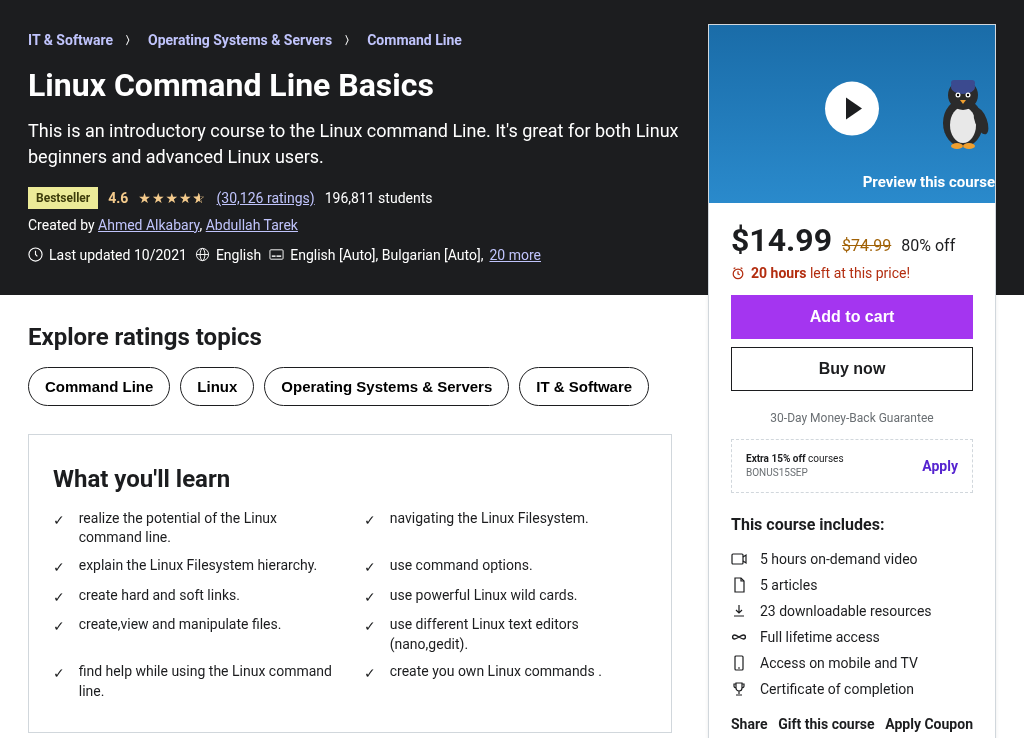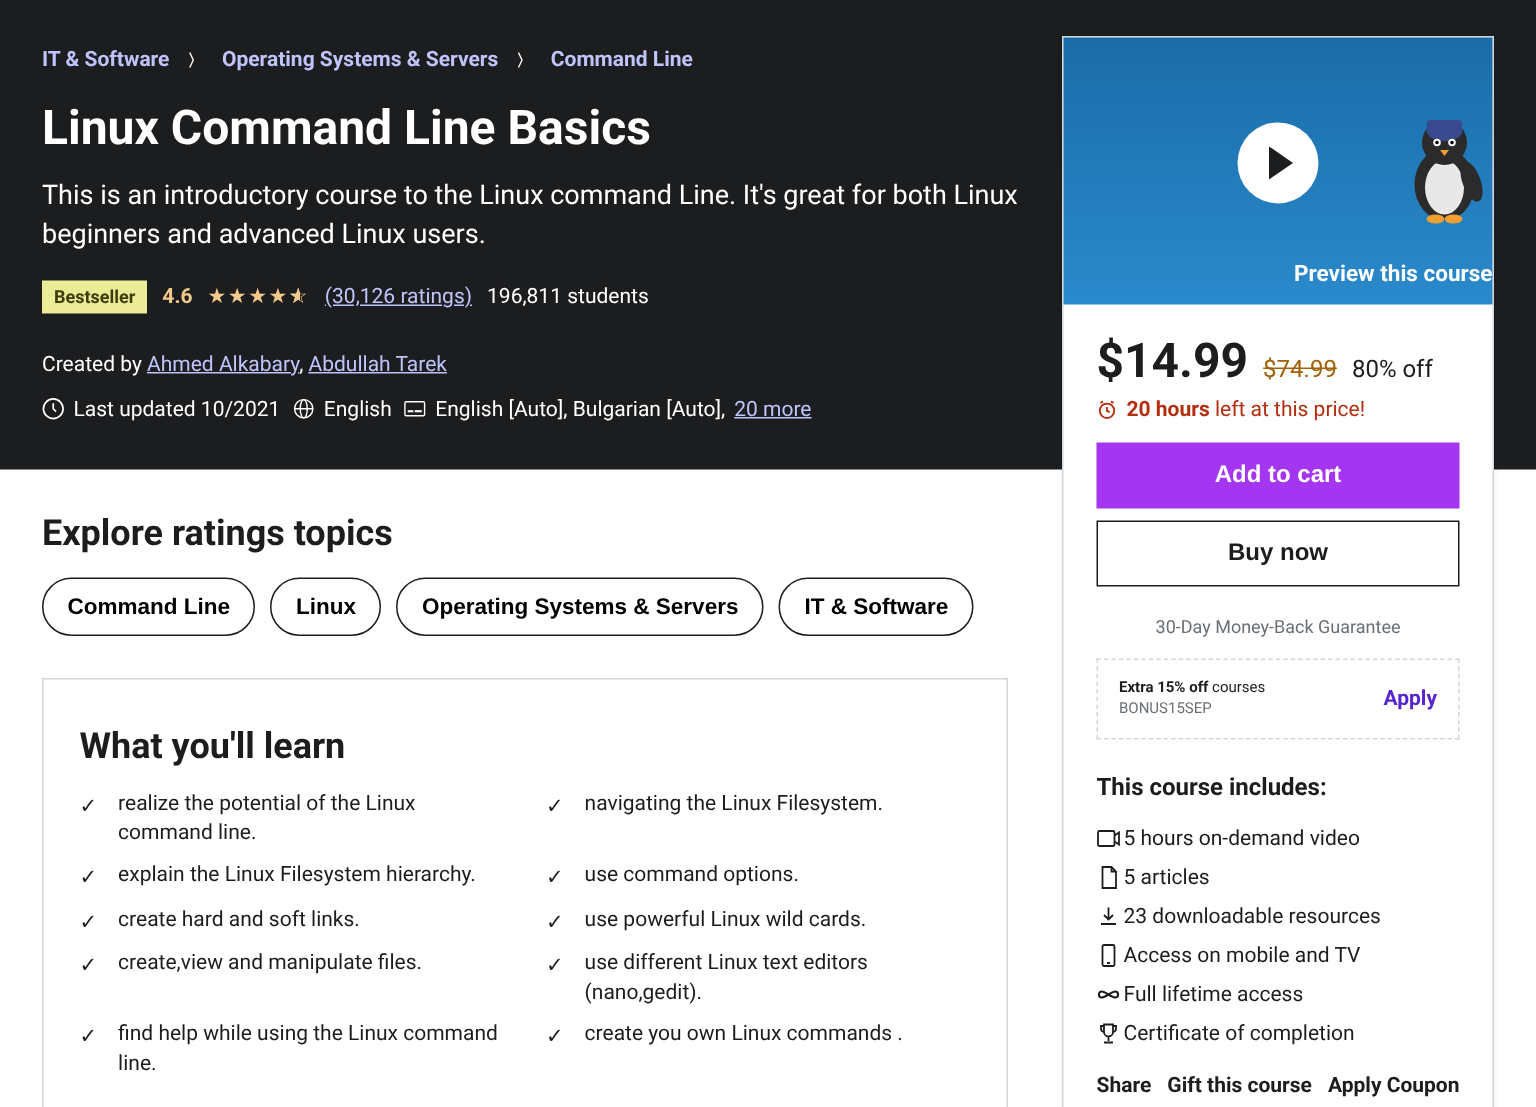--- a/index.html
+++ b/index.html
@@ -15,7 +15,7 @@
 .course-title { font-size: 32px; font-weight: 700; margin-bottom: 14px; line-height: 1.2; }
 .course-subtitle { font-size: 18px; line-height: 1.4; margin-bottom: 18px; }
 
-.meta-row { display: flex; align-items: center; gap: 10px; flex-wrap: wrap; margin-bottom: 26px; font-size: 14px; }
+.meta-row { display: flex; align-items: center; gap: 10px; flex-wrap: wrap; margin-bottom: 8px; font-size: 14px; }
 .bestseller { background: #eceb98; color: #3d3c0a; font-size: 12px; font-weight: 700; padding: 4px 8px; }
 .rating-num { color: #f3ca8c; font-weight: 700; }
 .stars { color: #f3ca8c; letter-spacing: 1px; }

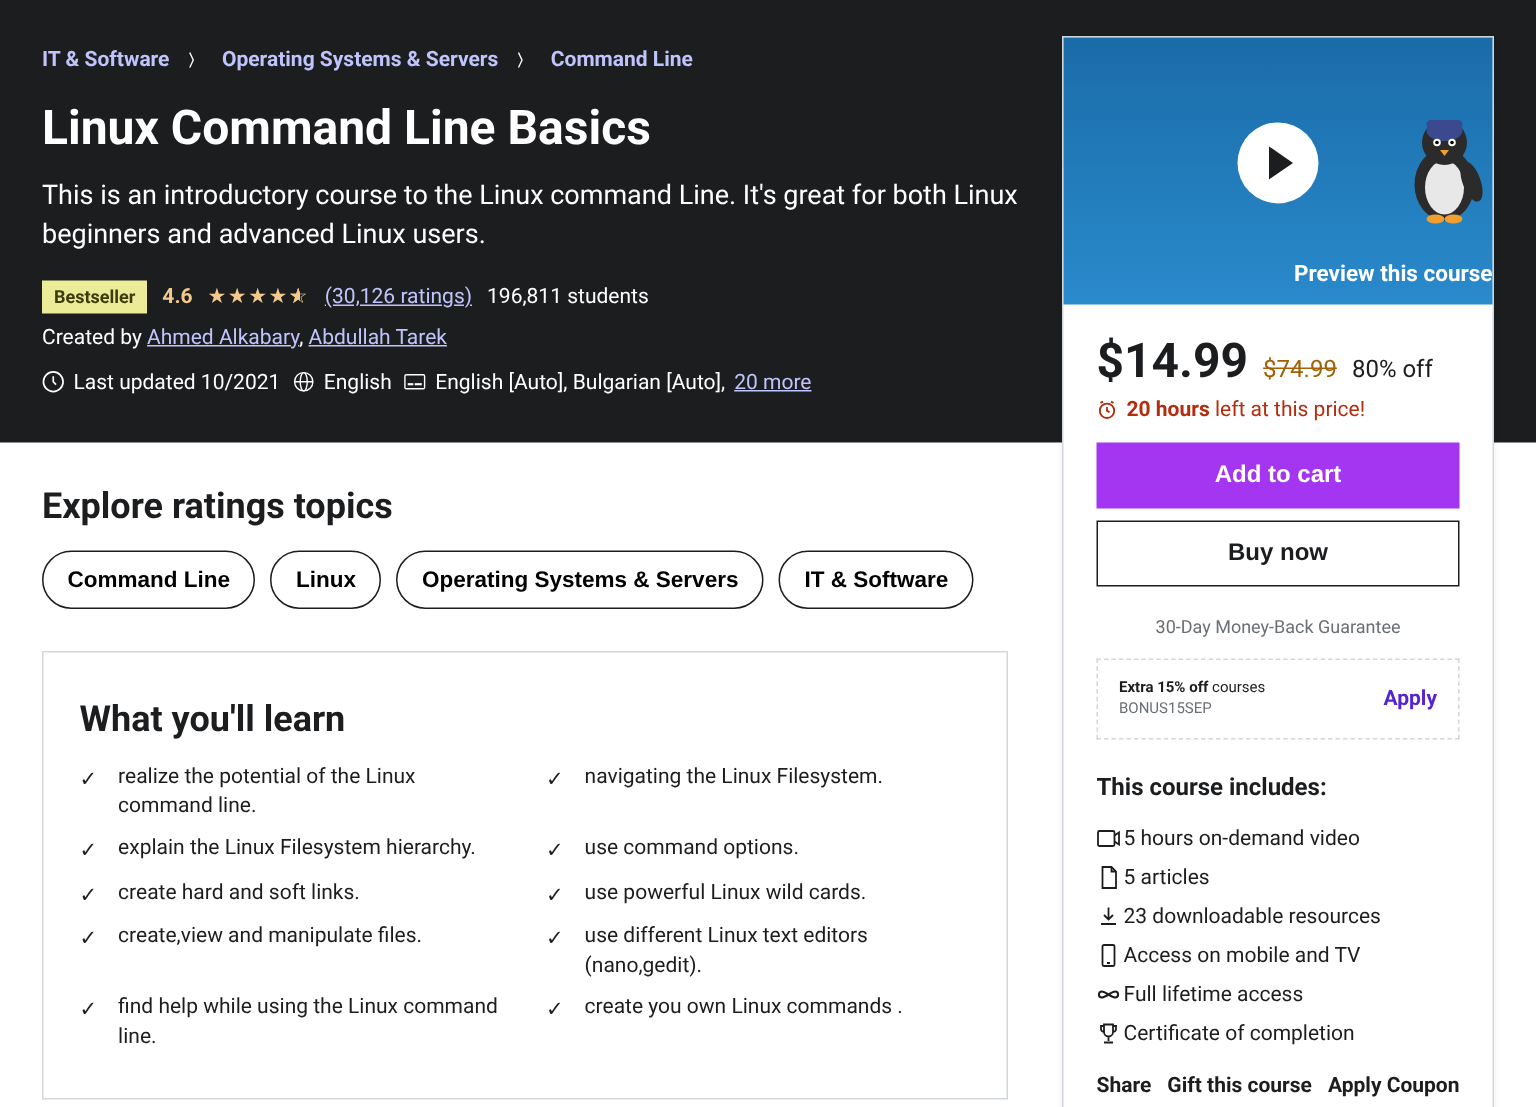--- a/index.html
+++ b/index.html
@@ -59,7 +59,7 @@
 
 .includes-title { font-weight: 700; font-size: 16px; margin-bottom: 12px; }
 .includes-list { list-style: none; }
-.includes-list li { display: flex; align-items: center; gap: 2px; font-size: 14px; padding: 5px 0; }
+.includes-list li { display: flex; align-items: center; gap: 13px; font-size: 14px; padding: 5px 0; }
 .inc-icon { width: 16px; height: 16px; flex-shrink: 0; display: inline-flex; align-items: center; justify-content: center; }
 
 .action-links { display: flex; justify-content: space-between; margin-top: 14px; font-size: 14px; font-weight: 700; }

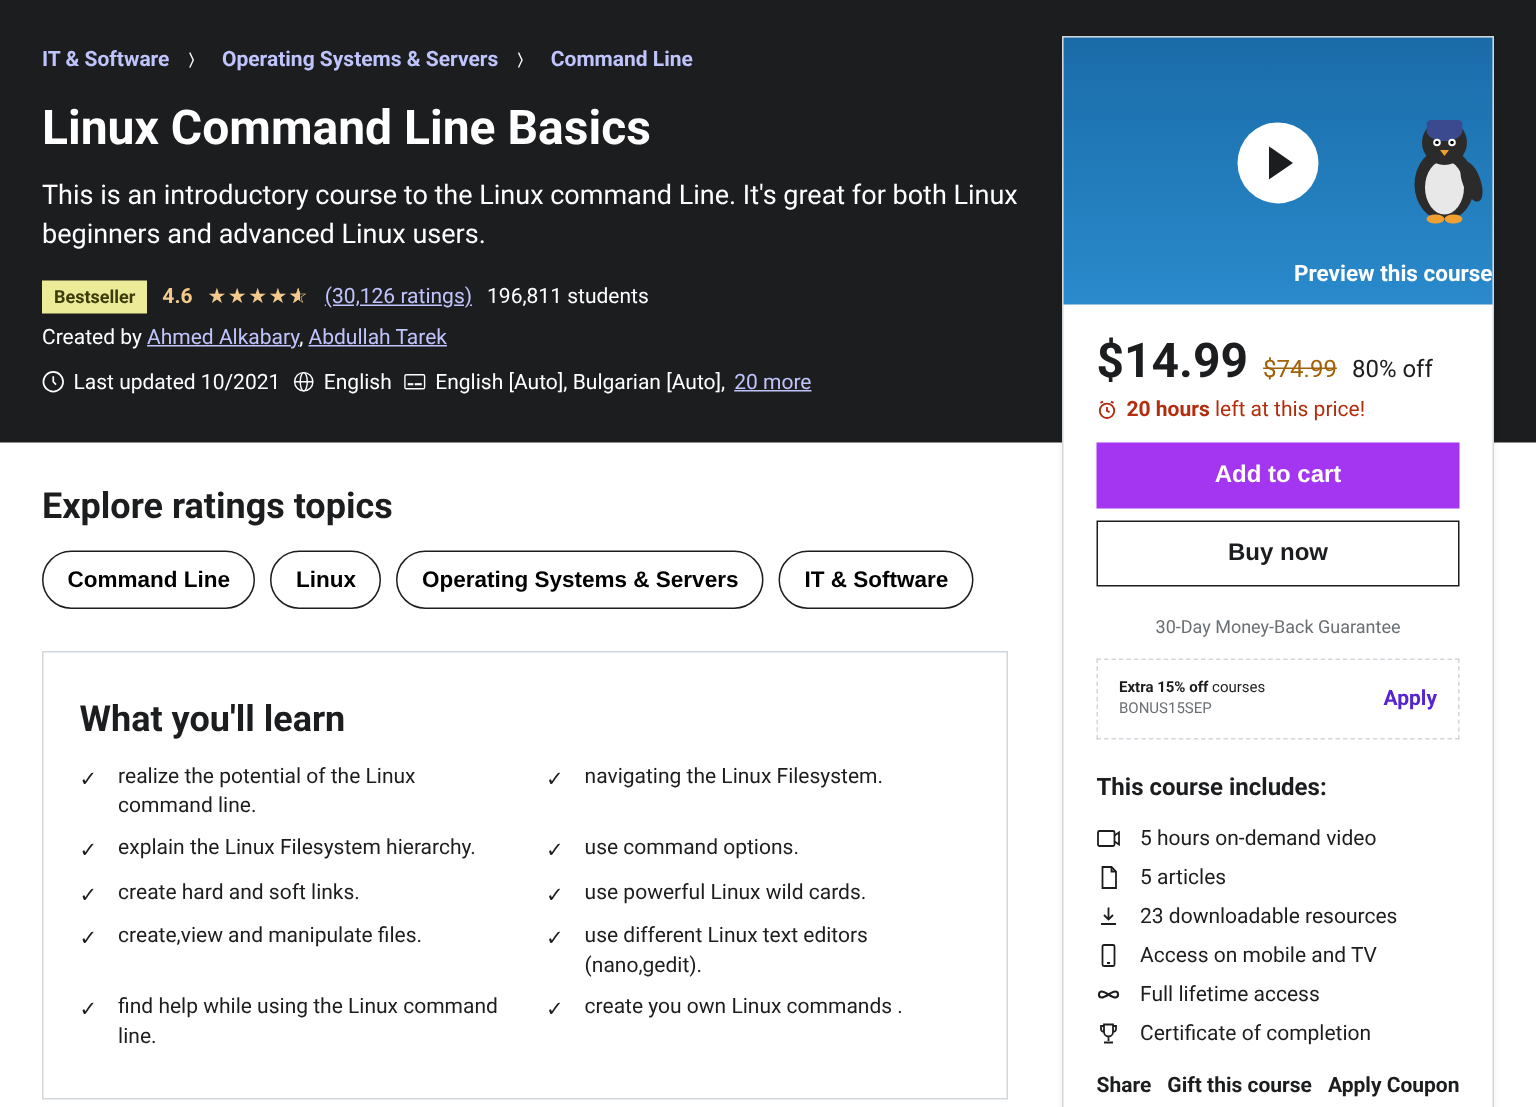--- a/index.html
+++ b/index.html
@@ -228,21 +228,21 @@
           </li>
         <li>
             <span class="inc-icon">
-              <svg viewBox="0 0 16 16" width="16" height="16" fill="none" stroke="#1c1d1f" stroke-width="1.2">
-                <rect x="4" y="1" width="8" height="14" rx="1"></rect>
-                <line x1="7" y1="13" x2="9" y2="13"></line>
-              </svg>
-            </span>
-            <span>Access on mobile and TV</span>
-          </li>
-        <li>
-            <span class="inc-icon">
               <svg viewBox="0 0 16 16" width="16" height="16" fill="none" stroke="#1c1d1f" stroke-width="1.4">
                 <path d="M4 8c-2 0-2 3 0 3s3-6 5-6 2 3 0 3-3-6-5-6-2 3 0 3 3 3 5 3 2-3 0-3" stroke="none"></path>
                 <path d="M3.5 6C1 6 1 10 3.5 10 6 10 10 6 12.5 6 15 6 15 10 12.5 10 10 10 6 6 3.5 6z"></path>
               </svg>
             </span>
             <span>Full lifetime access</span>
+          </li>
+        <li>
+            <span class="inc-icon">
+              <svg viewBox="0 0 16 16" width="16" height="16" fill="none" stroke="#1c1d1f" stroke-width="1.2">
+                <rect x="4" y="1" width="8" height="14" rx="1"></rect>
+                <line x1="7" y1="13" x2="9" y2="13"></line>
+              </svg>
+            </span>
+            <span>Access on mobile and TV</span>
           </li>
         <li>
             <span class="inc-icon">

